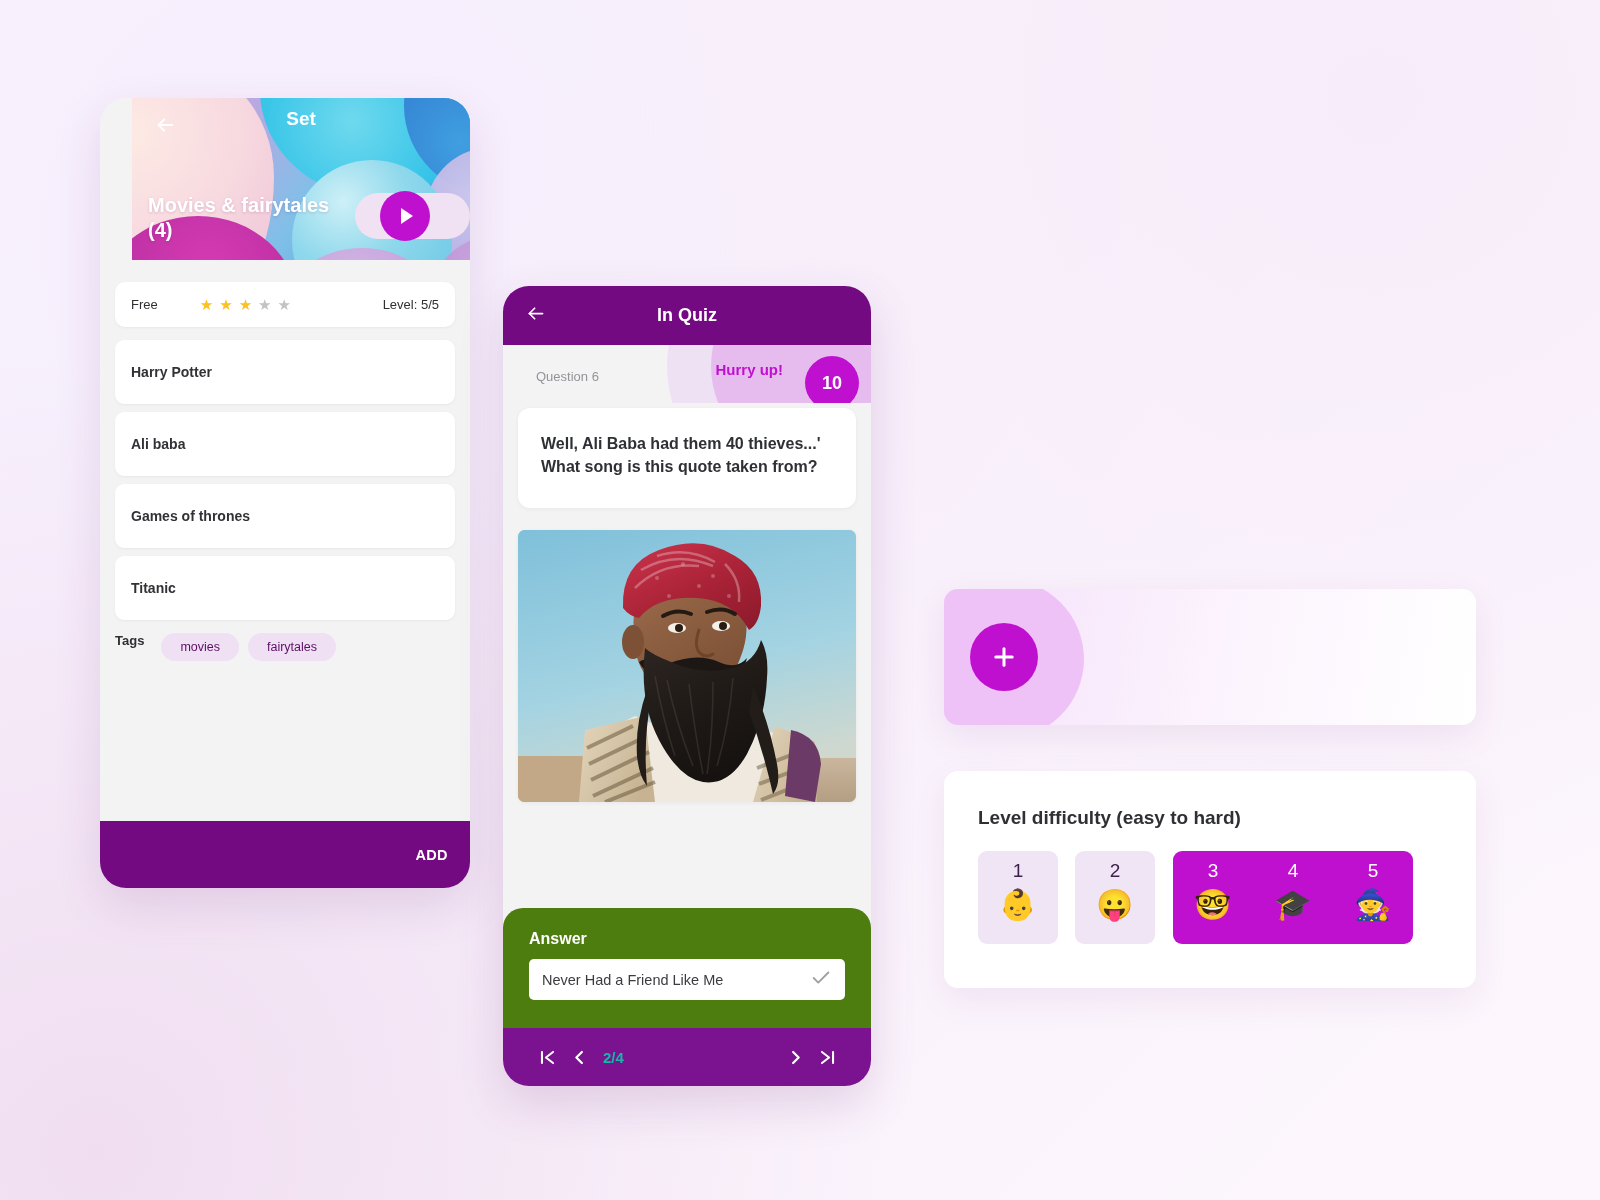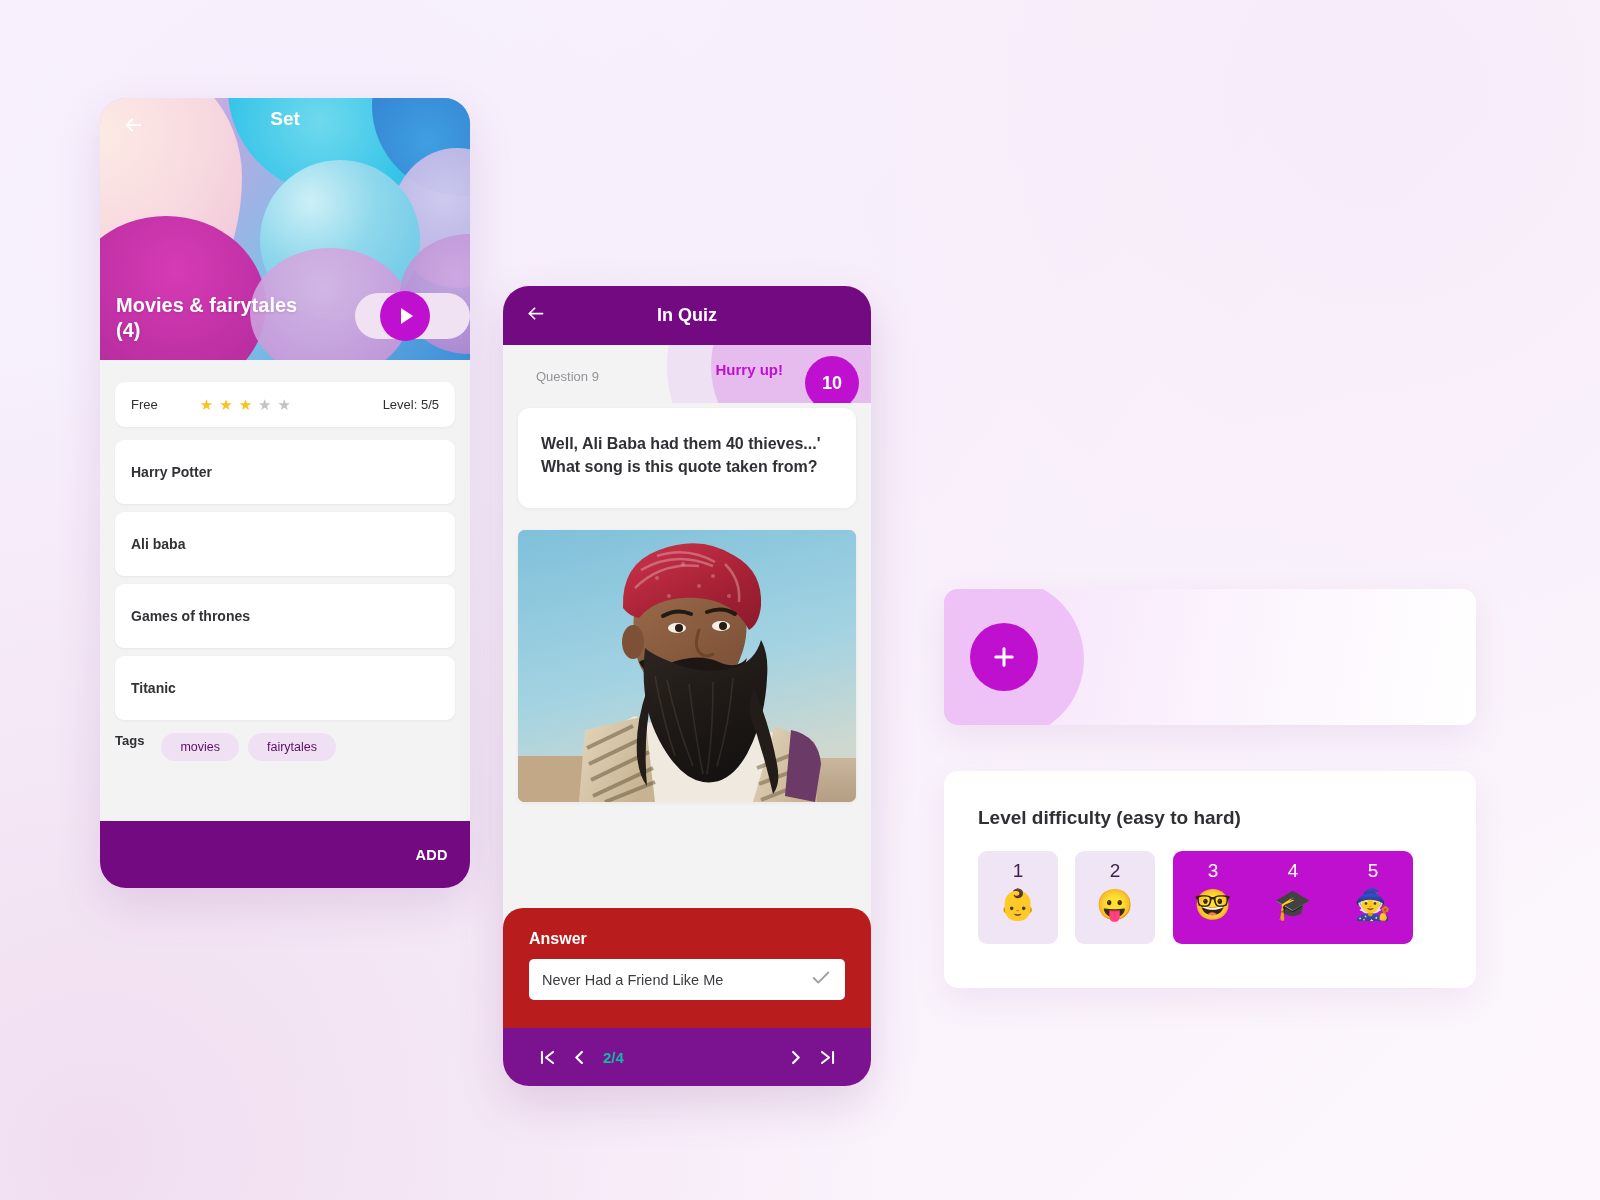--- a/index.html
+++ b/index.html
@@ -35,9 +35,10 @@
 
   .set-hero {
     position: relative;
-    height: 262px;
+    height: 162px;
     overflow: hidden;
     background: linear-gradient(125deg, #e9bfe0 0%, #b9a8e2 28%, #7fc0e8 55%, #3d8fd8 100%);
+    margin-left: 32px;
   }
   .blob { position: absolute; border-radius: 50%; }
   .b-pink-tl {

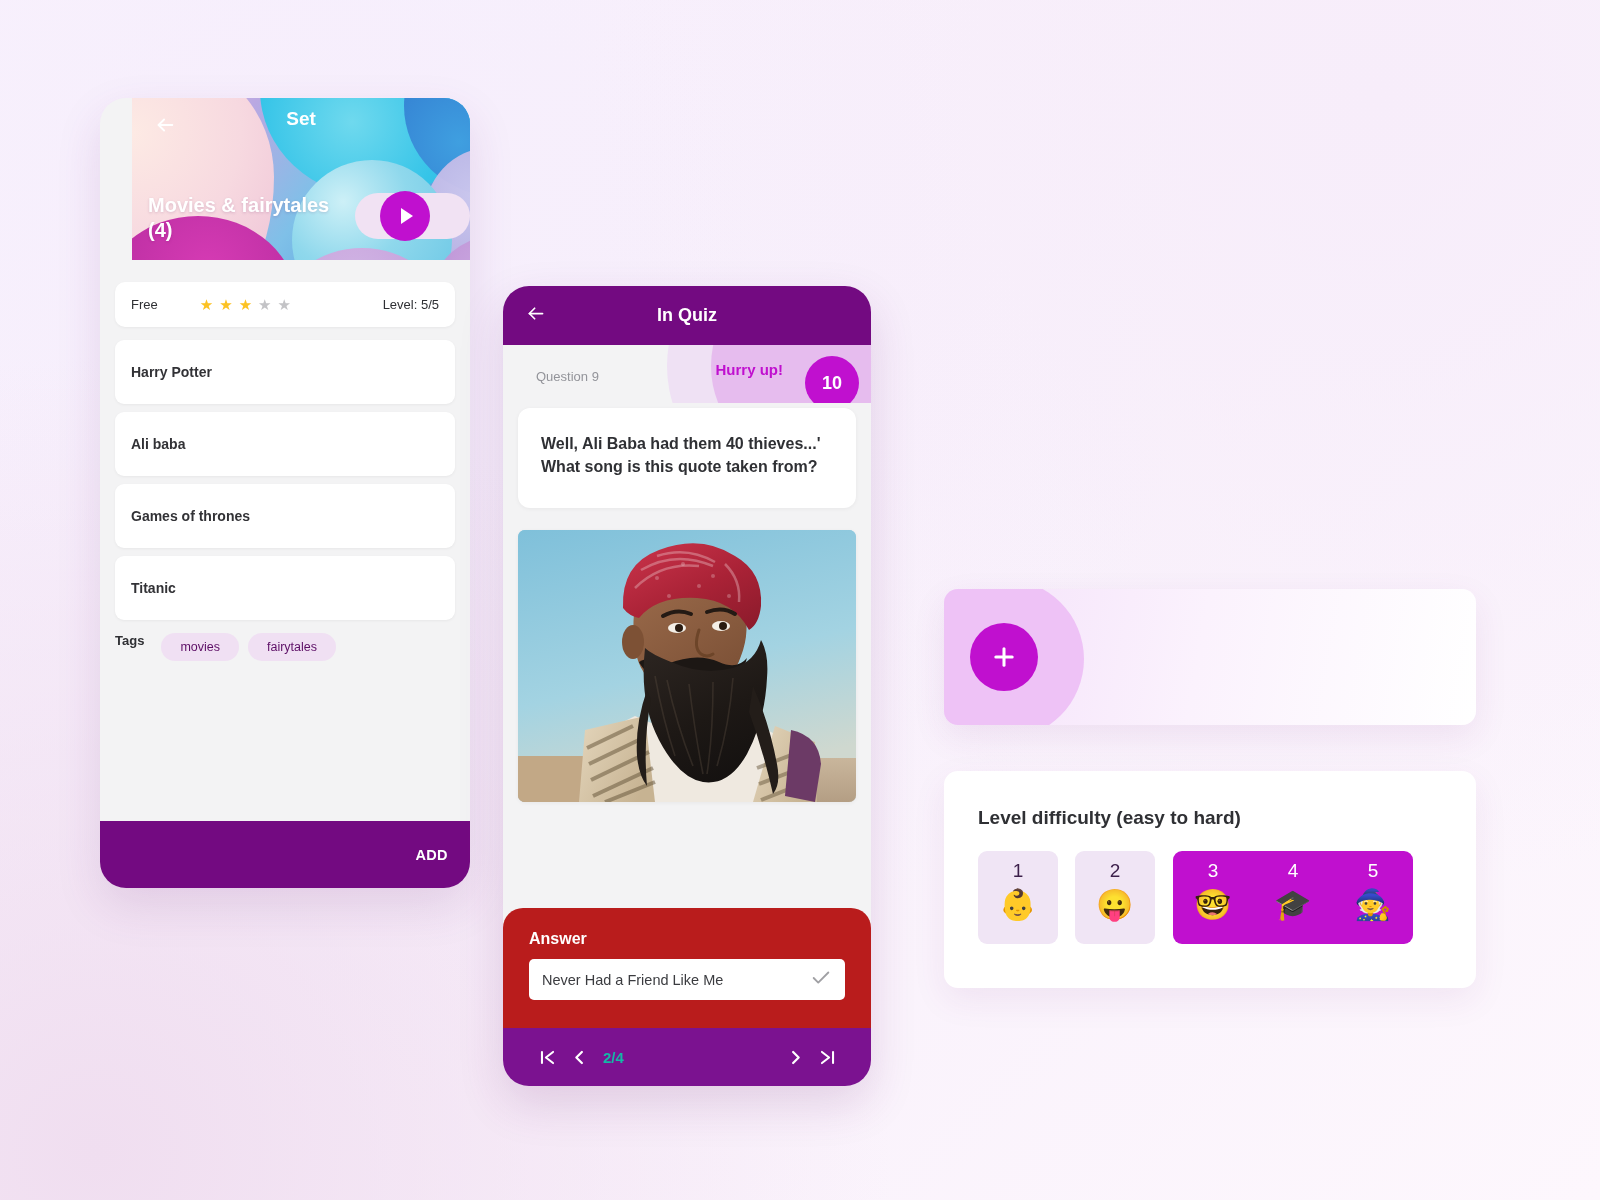--- a/index.html
+++ b/index.html
@@ -416,7 +416,7 @@
   <div class="timer-zone">
     <div class="ring ring-outer"></div>
     <div class="ring ring-inner"></div>
-    <div class="q-number">Question 9</div>
+    <div class="q-number">Question 6</div>
     <div class="hurry">Hurry up!</div>
     <div class="timer-circle">10</div>
   </div>

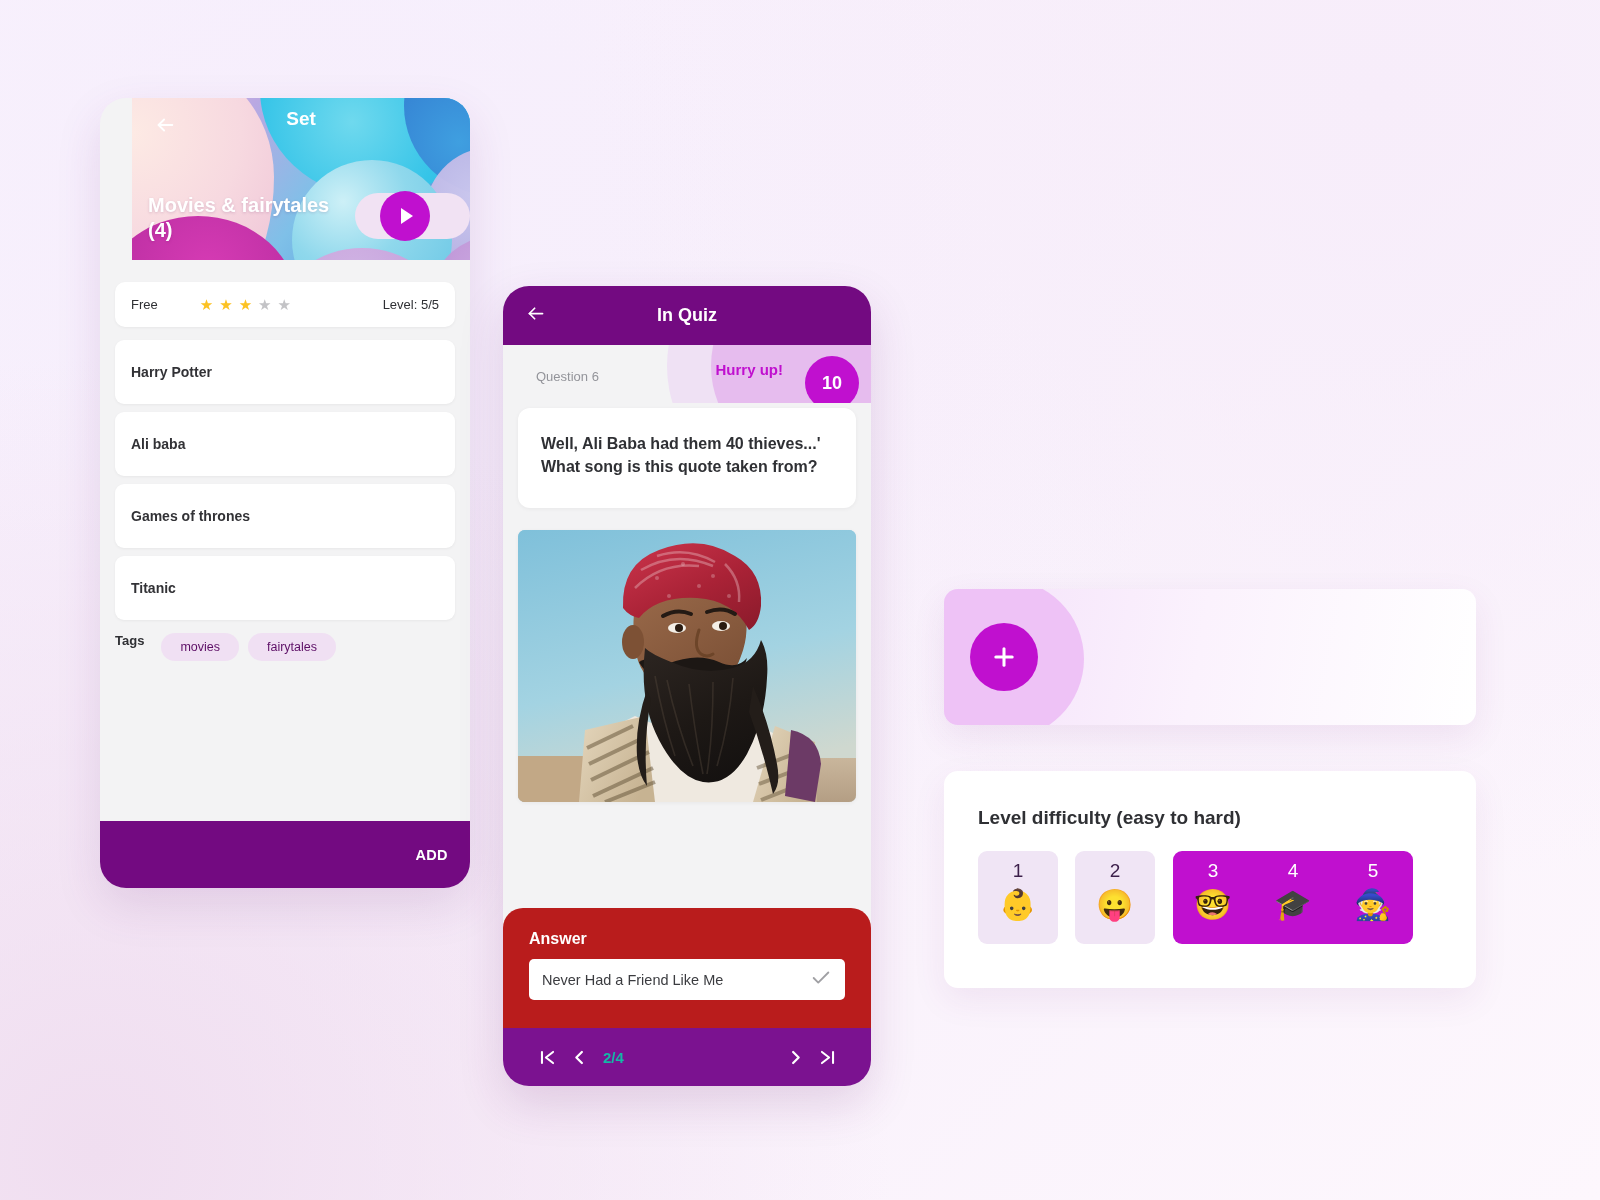--- a/index.html
+++ b/index.html
@@ -241,7 +241,7 @@
 
   .answer-card {
     position: absolute; left: 0; bottom: 58px; width: 100%;
-    background: #b91c1c;
+    background: #4d7c0f;
     border-top-left-radius: 20px; border-top-right-radius: 20px;
     padding: 22px 26px 28px 26px;
   }

